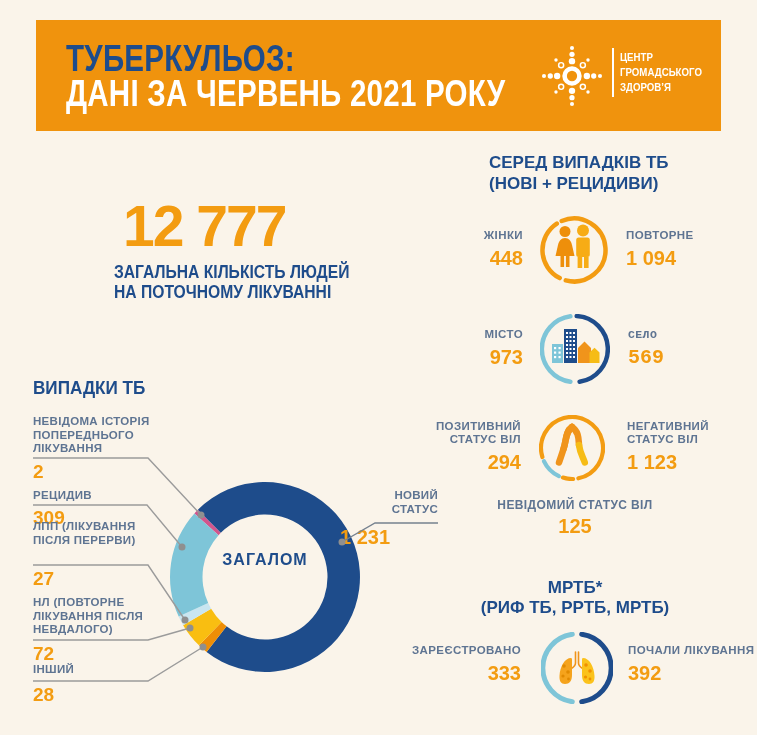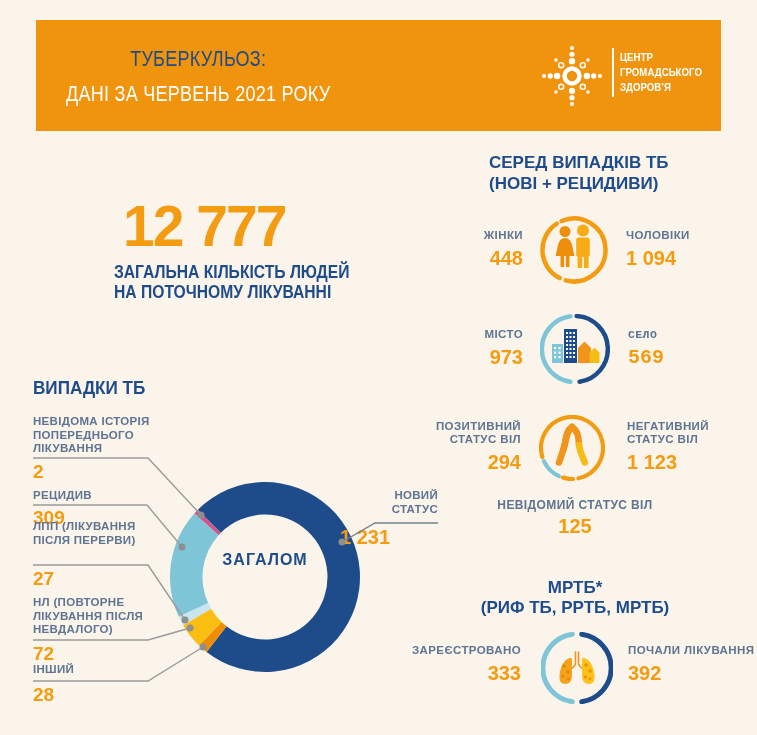--- a/index.html
+++ b/index.html
@@ -10,7 +10,7 @@
   }
   
   .banner{position:absolute;left:36px;top:20px;width:685px;height:111px;background:var(--orange,#F0930D);}
-  .banner-title{position:absolute;left:30px;top:21px;font-weight:normal;font-size:22px;line-height:35px;letter-spacing:.3px;text-align:center;}
+  .banner-title{position:absolute;left:30px;top:21px;font-weight:bold;font-size:36px;line-height:35px;letter-spacing:.3px;}
   .banner-title .line{display:block;transform:scaleX(.82);transform-origin:left;white-space:nowrap;}
   .banner-title .l1{color:var(--dark-blue,#1E4C8B);}
   .banner-title .l2{color:#FFFFFF;}

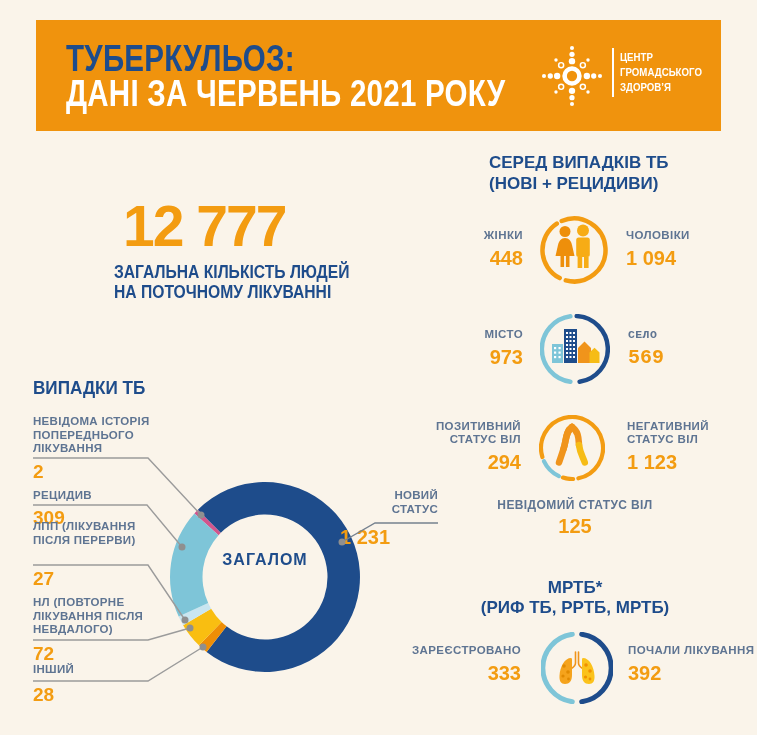--- a/index.html
+++ b/index.html
@@ -202,7 +202,7 @@
     </g>
   </svg>
   <div class="stat g-right">
-    <div class="s-label">ЧОЛОВІКИ</div>
+    <div class="s-label">ПОВТОРНЕ</div>
     <div class="s-value">1 094</div>
   </div>
 

